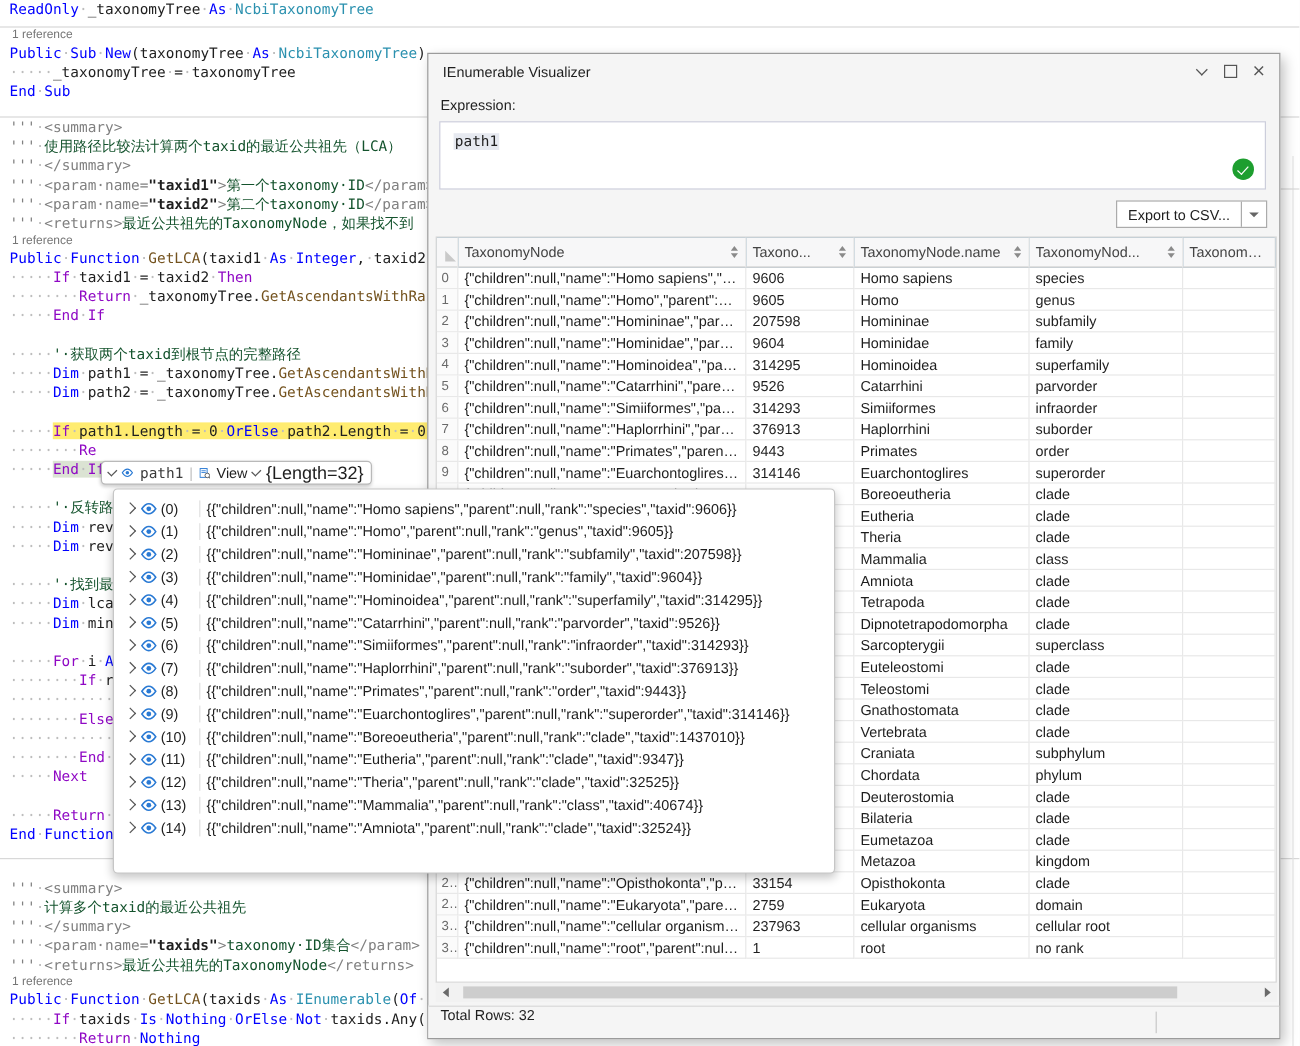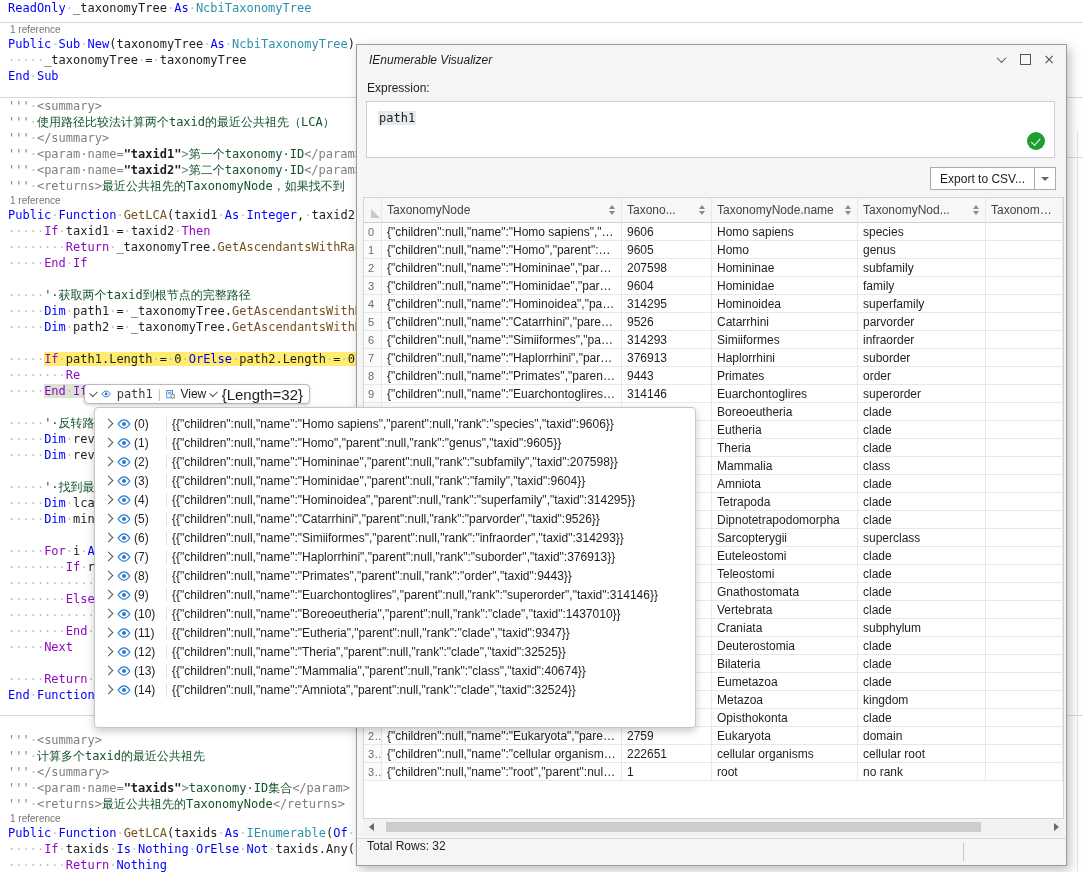--- a/index.html
+++ b/index.html
@@ -34,7 +34,7 @@
   #dialog{position:absolute;left:356px;top:44px;width:711px;height:822px;background:#f5f5f5;
           border:1px solid #9b9b9b;box-sizing:border-box;z-index:10;
           box-shadow:3px 4px 10px rgba(0,0,0,.25);font-size:12px;color:#1e1e1e;}
-  #dlg-title{position:absolute;left:12px;top:8px;font-size:12px;color:#1e1e1e;font-style:italic;}
+  #dlg-title{position:absolute;left:12px;top:8px;font-size:12px;color:#1e1e1e;}
   .titlebtn{position:absolute;top:6px;width:18px;height:16px;display:flex;align-items:center;justify-content:center;color:#444;}
   .chev{display:inline-block;width:6px;height:6px;border-right:1.4px solid #555;border-bottom:1.4px solid #555;}
   .chev-down{transform:rotate(45deg) translate(-1px,-1px);}

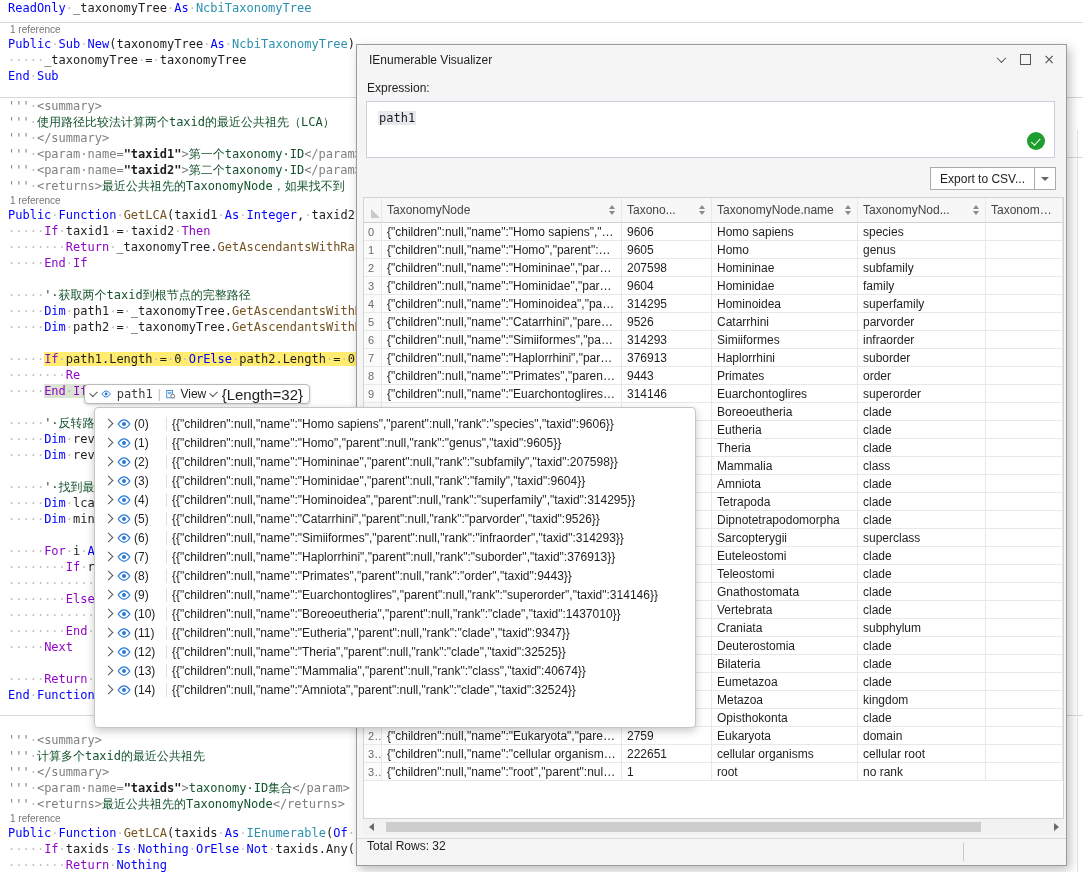--- a/index.html
+++ b/index.html
@@ -366,6 +366,14 @@
         <div class="cell"></div>
       </div>
       <div class="grow gr">
+        <div class="cell num">23</div>
+        <div class="cell"></div>
+        <div class="cell"></div>
+        <div class="cell">Chordata</div>
+        <div class="cell">phylum</div>
+        <div class="cell"></div>
+      </div>
+      <div class="grow gr">
         <div class="cell num">24</div>
         <div class="cell"></div>
         <div class="cell"></div>

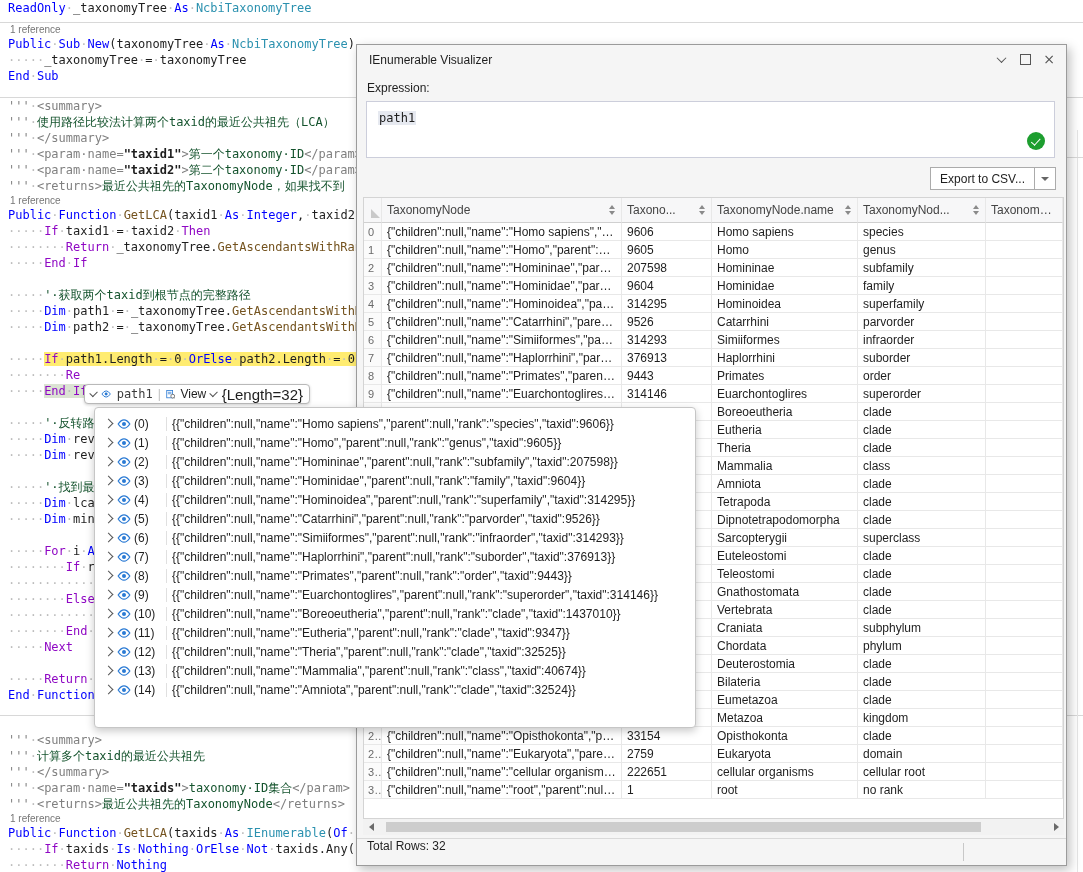--- a/index.html
+++ b/index.html
@@ -424,7 +424,7 @@
       <div class="grow gr">
         <div class="cell num">30</div>
         <div class="cell">{"children":null,"name":"cellular organisms","parent":null,"rank":"cellular root","taxid":131567}</div>
-        <div class="cell">222651</div>
+        <div class="cell">237963</div>
         <div class="cell">cellular organisms</div>
         <div class="cell">cellular root</div>
         <div class="cell"></div>

